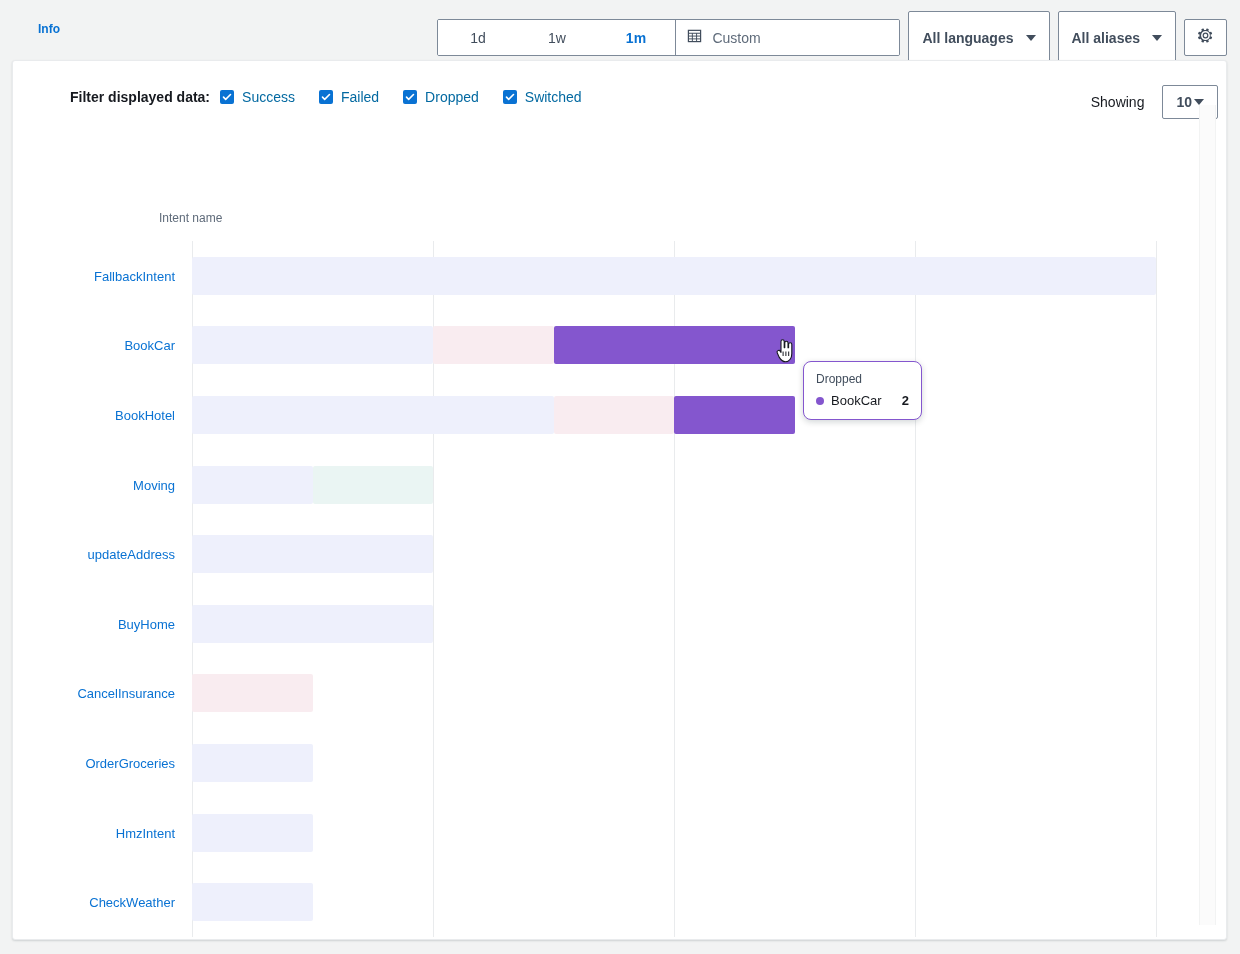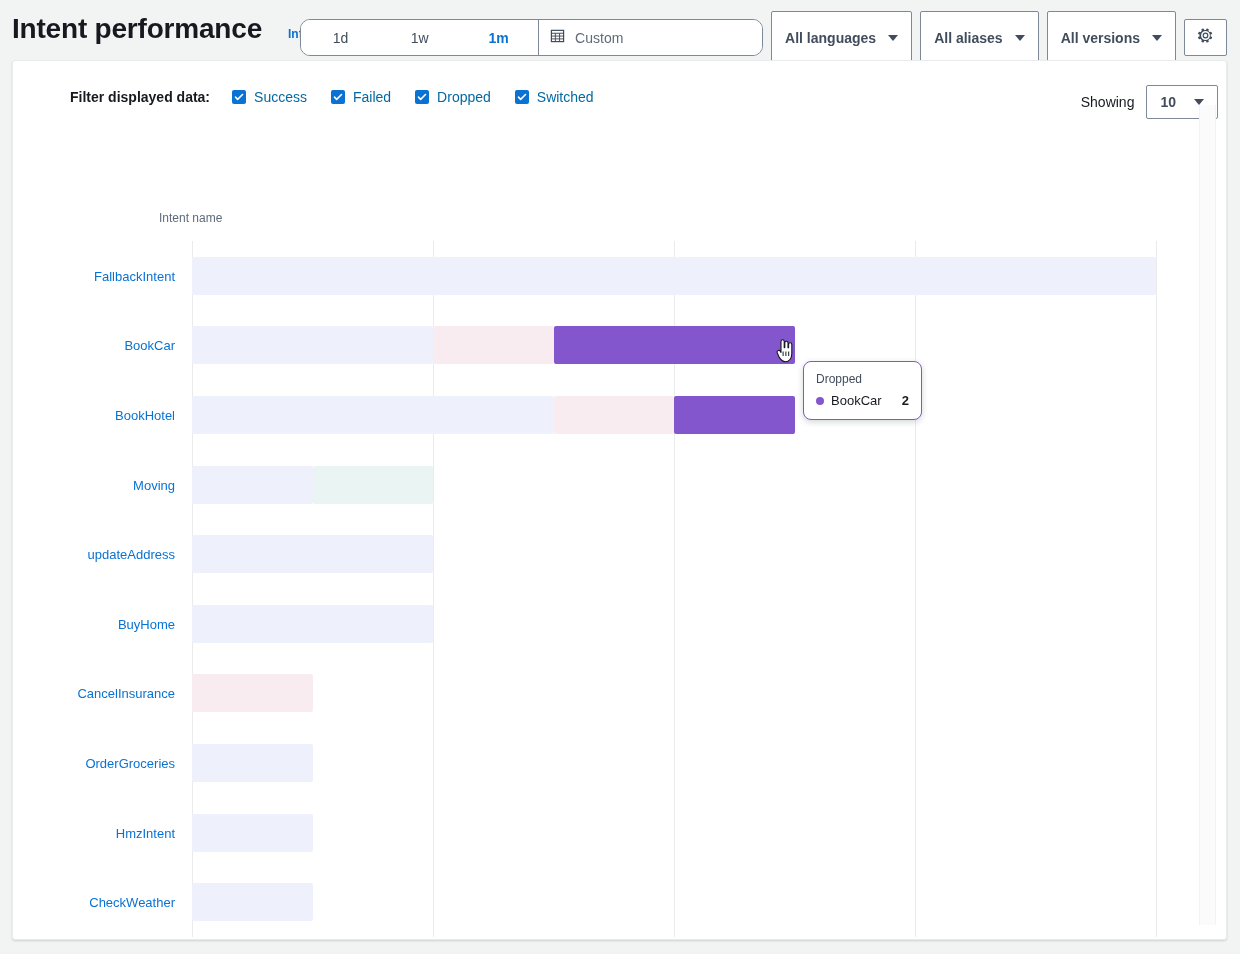--- a/index.html
+++ b/index.html
@@ -124,7 +124,6 @@
 
 <div class="page-header">
   <div class="title-block">
-    <div class="page-title">Intent performance</div>
     <div class="info-link">Info</div>
   </div>
 

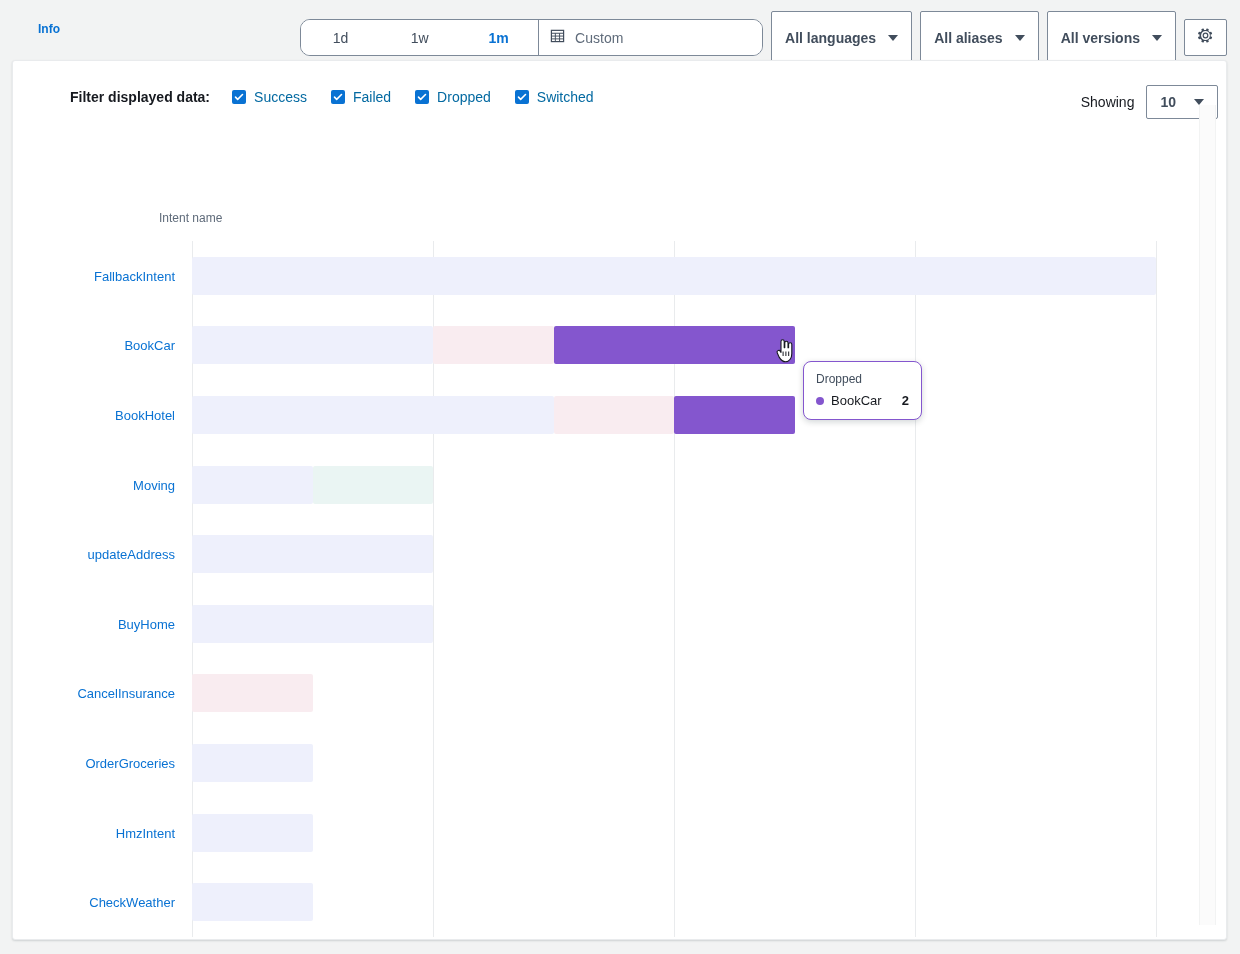--- a/index.html
+++ b/index.html
@@ -29,7 +29,7 @@
   }
   .seg-group{
     display:flex;align-items:stretch;height:35px;
-    border:1px solid #7d8998;border-radius:10px;background:#ffffff;overflow:hidden;
+    border:1px solid #7d8998;border-radius:2px;background:#ffffff;overflow:hidden;
   }
   .seg-btn{
     min-width:53px;padding:0 13px;display:flex;align-items:center;justify-content:center;

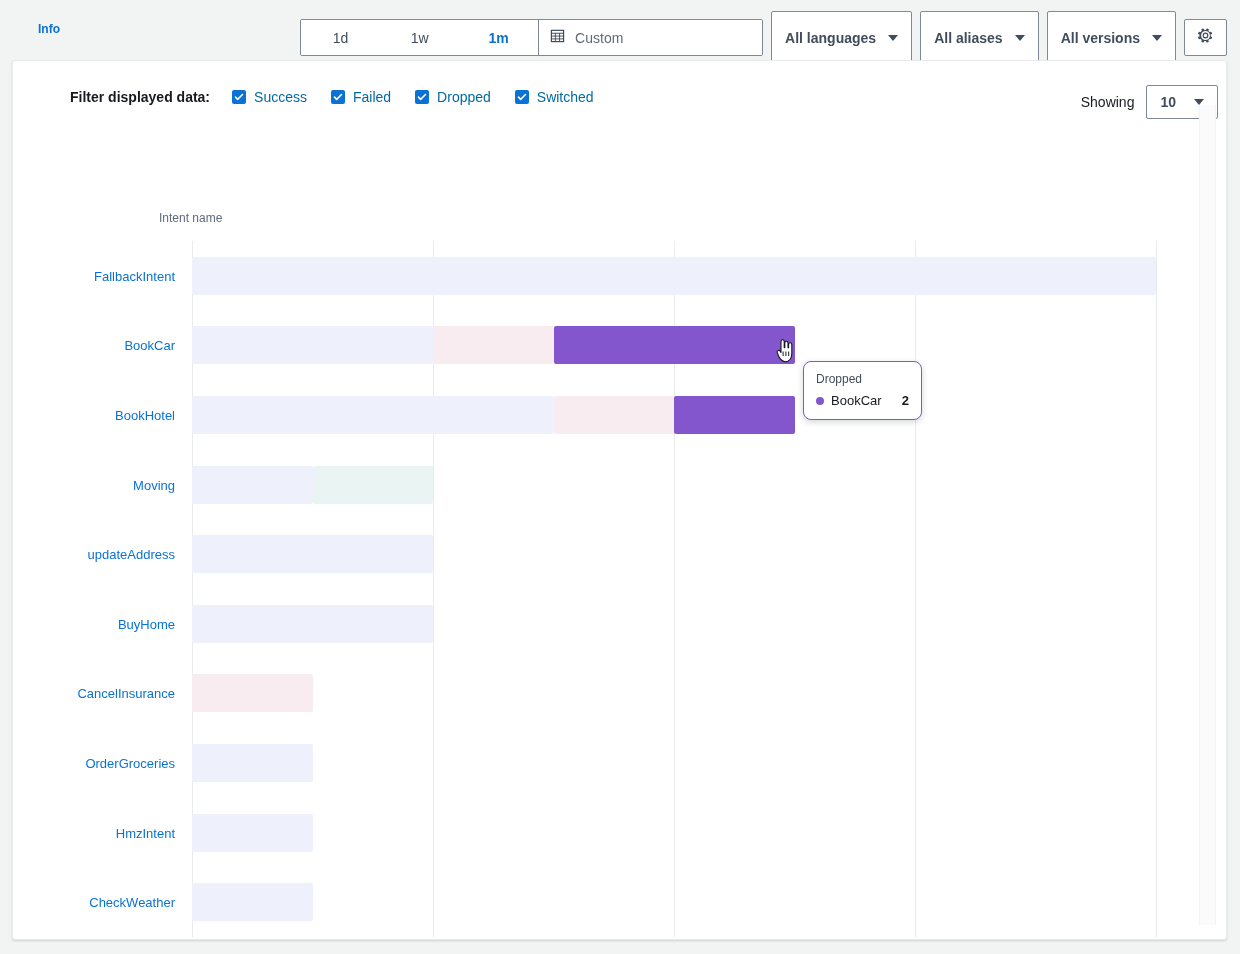--- a/index.html
+++ b/index.html
@@ -158,10 +158,6 @@
       <span class="caret"></span>
     </div>
 
-    <div class="drop-btn">
-      <span>All versions</span>
-      <span class="caret"></span>
-    </div>
 
     <div class="gear-btn">
       <span>

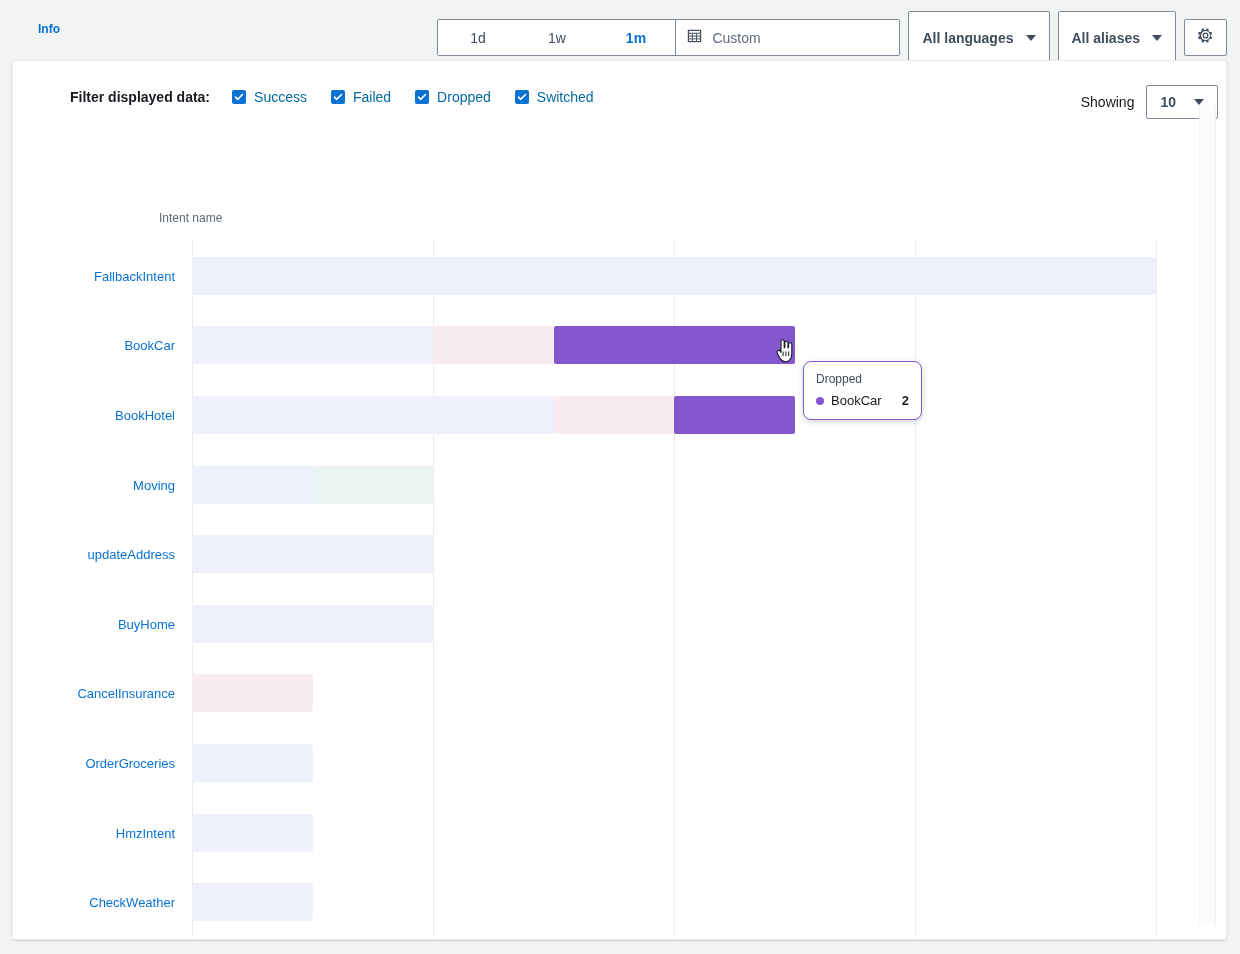--- a/index.html
+++ b/index.html
@@ -67,7 +67,7 @@
   .filter-left{
     position:absolute;left:33px;top:4px;display:flex;align-items:center;gap:0px;
   }
-  .filter-label{font-size:14px;font-weight:700;color:#16191f;margin-right:22px;padding-left:24px;}
+  .filter-label{font-size:14px;font-weight:700;color:#16191f;margin-right:10px;padding-left:24px;}
   .chk-item{display:flex;align-items:center;gap:8px;margin-right:24px;cursor:pointer;}
   .chk-box{
     width:14px;height:14px;border-radius:2px;background:#0972d3;

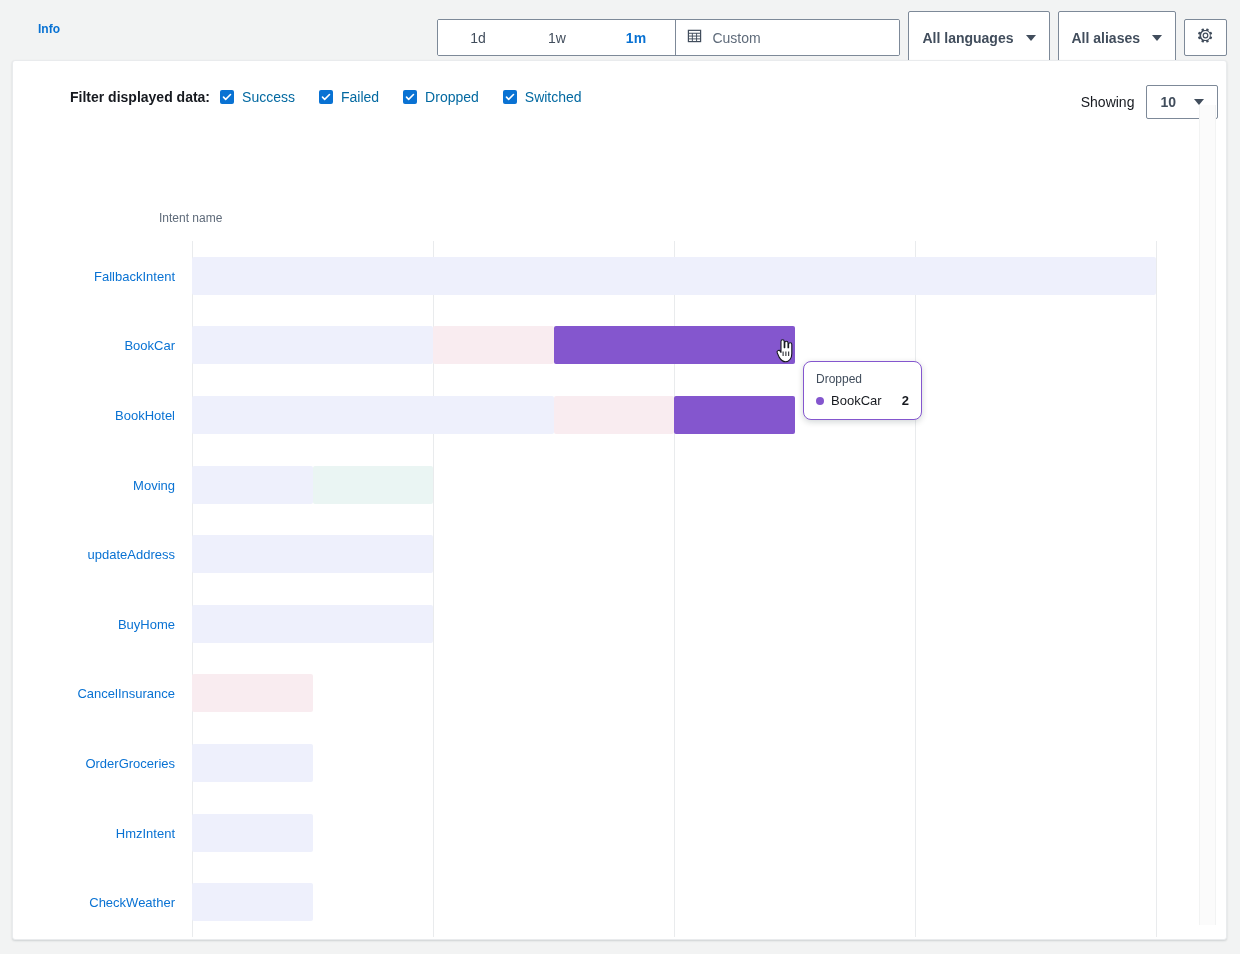--- a/index.html
+++ b/index.html
@@ -77,7 +77,7 @@
   .filter-right{
     position:absolute;right:10px;top:0;display:flex;align-items:center;gap:10px;
   }
-  .showing-label{font-size:14px;color:#16191f;margin-right:2px;}
+  .showing-label{font-size:14px;color:#16191f;margin-right:8px;}
   .small-drop{
     height:32px;display:flex;align-items:center;gap:18px;padding:0 13px;
     border:1px solid #7d8998;border-radius:2px;background:#fff;

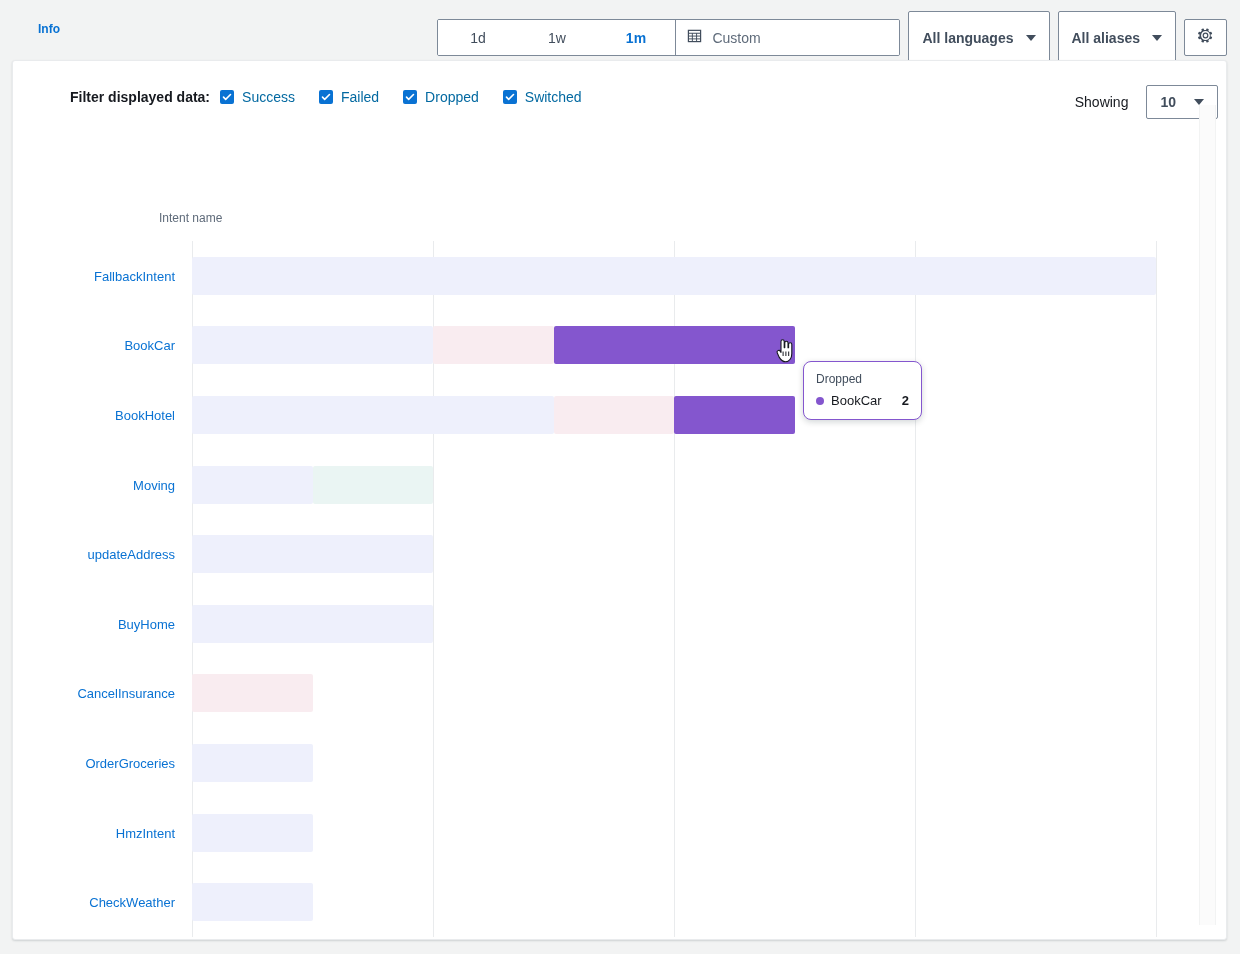--- a/index.html
+++ b/index.html
@@ -79,7 +79,7 @@
   }
   .showing-label{font-size:14px;color:#16191f;margin-right:8px;}
   .small-drop{
-    height:32px;display:flex;align-items:center;gap:18px;padding:0 13px;
+    height:32px;display:flex;align-items:center;gap:2px;padding:0 13px;
     border:1px solid #7d8998;border-radius:2px;background:#fff;
     font-size:14px;font-weight:700;color:#414d5c;cursor:pointer;white-space:nowrap;
   }

